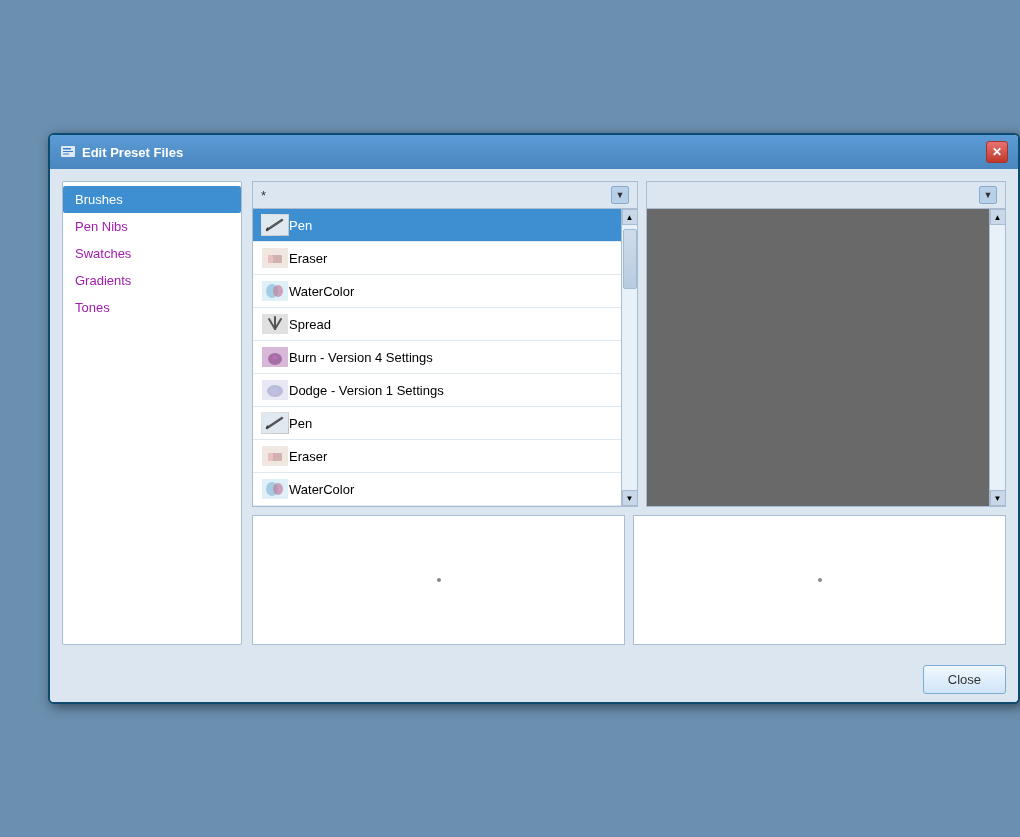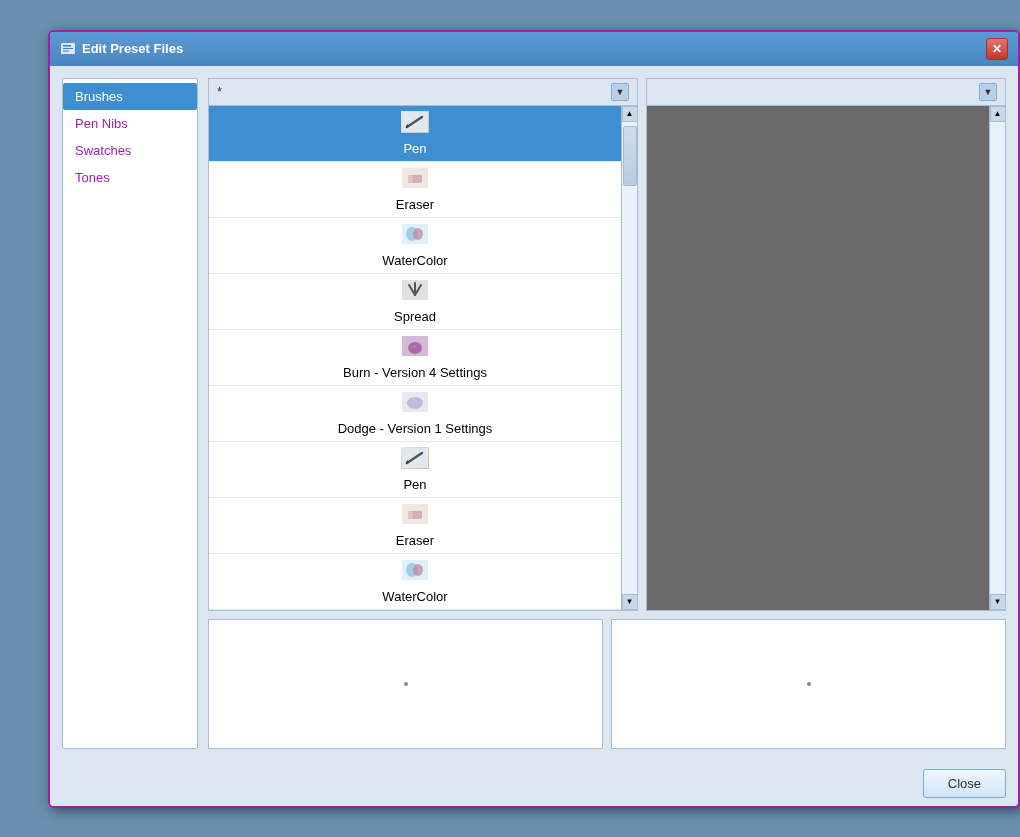--- a/index.html
+++ b/index.html
@@ -15,7 +15,7 @@
     .dialog {
       width: 1000px;
       background: #dce6f0;
-      border: 2px solid #a21caf;
+      border: 2px solid #0c4a6e;
       border-radius: 6px;
       box-shadow: 3px 3px 12px rgba(0,0,0,0.5);
       overflow: hidden;

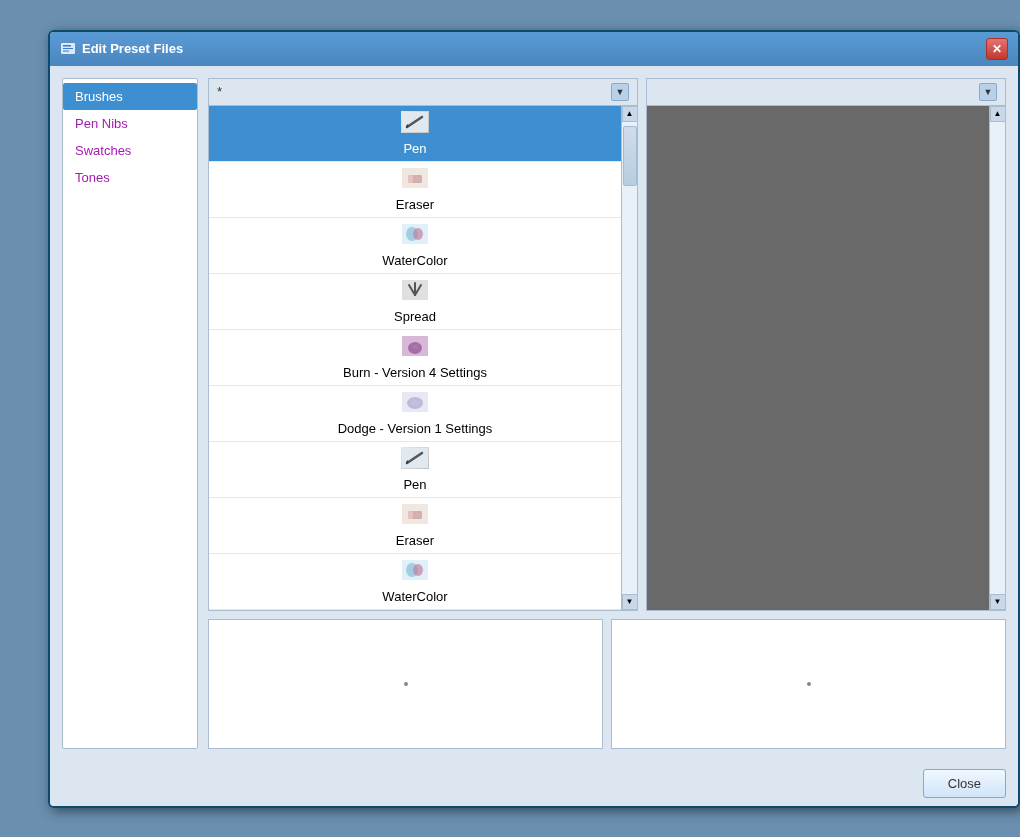--- a/index.html
+++ b/index.html
@@ -61,7 +61,7 @@
     }
     
     .sidebar {
-      width: 136px;
+      width: 180px;
       background: white;
       border: 1px solid #aabdd0;
       border-radius: 2px;

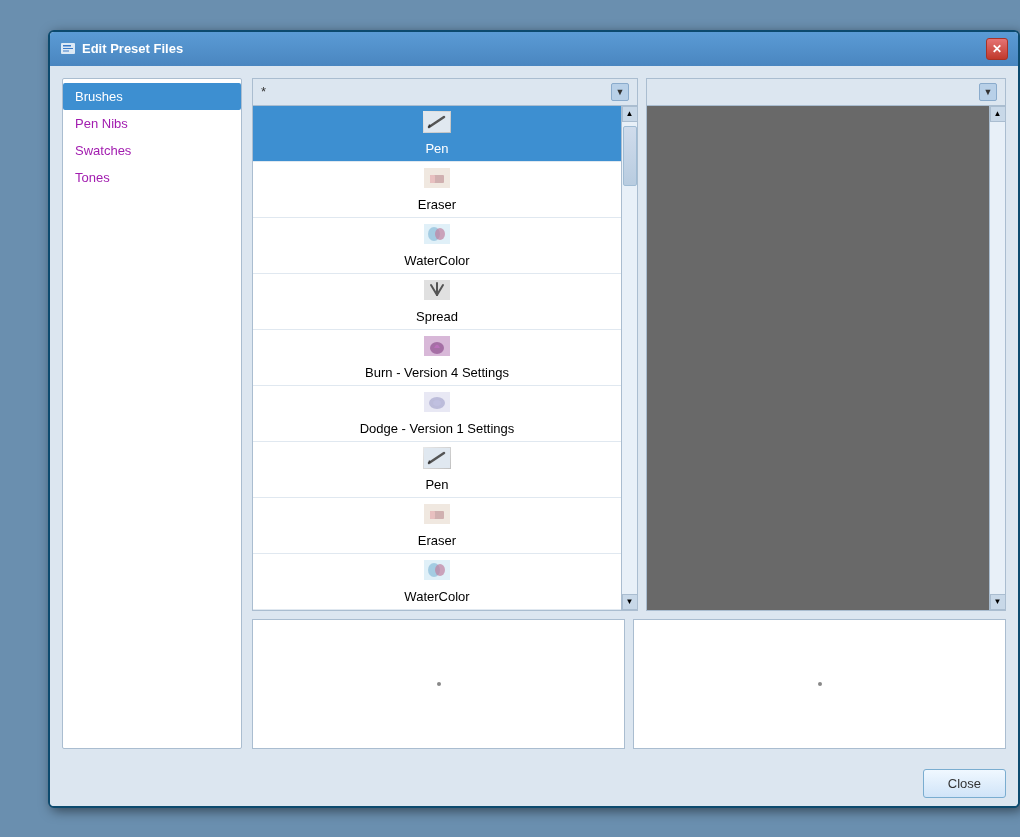--- a/index.html
+++ b/index.html
@@ -137,8 +137,6 @@
       padding: 5px 8px;
       border-bottom: 1px solid #e0e8f0;
       cursor: pointer;
-      gap: 8px;
-      flex-direction: column;
     }
     .list-item.selected {
       background: #3d8fd1;

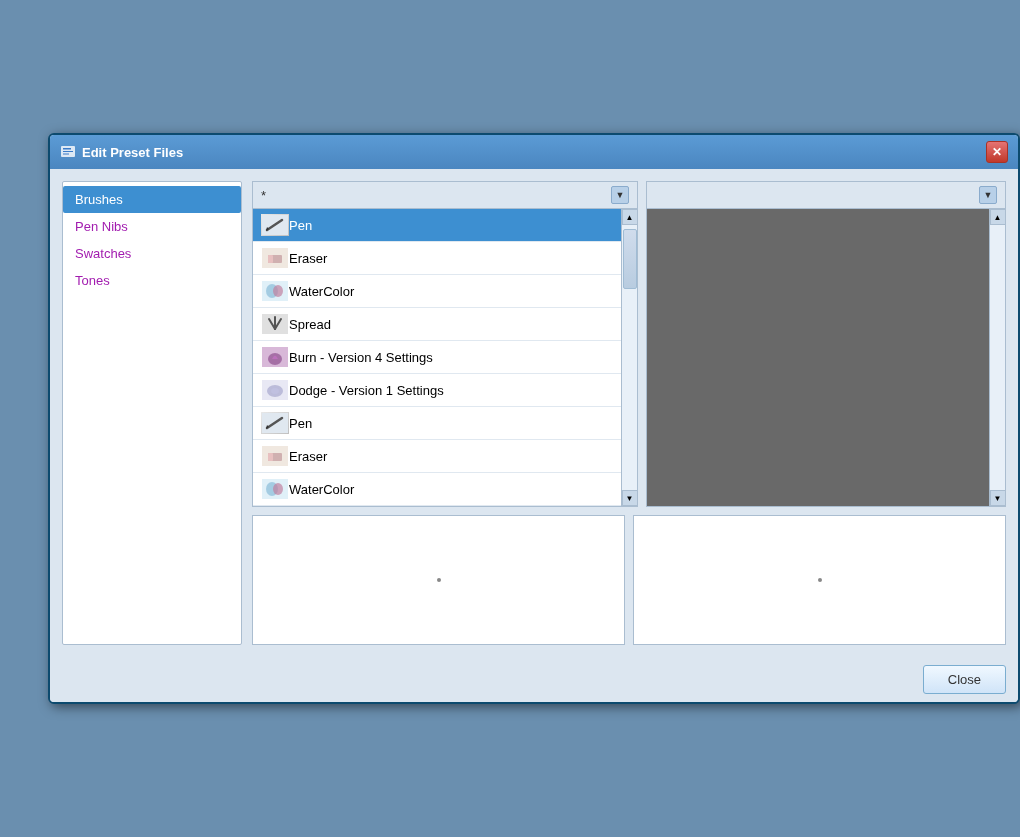--- a/index.html
+++ b/index.html
@@ -295,6 +295,9 @@
       </div>
       <div class="sidebar-item">
         <span>Swatches</span>
+      </div>
+      <div class="sidebar-item">
+        <span>Gradients</span>
       </div>
       <div class="sidebar-item">
         <span>Tones</span>

